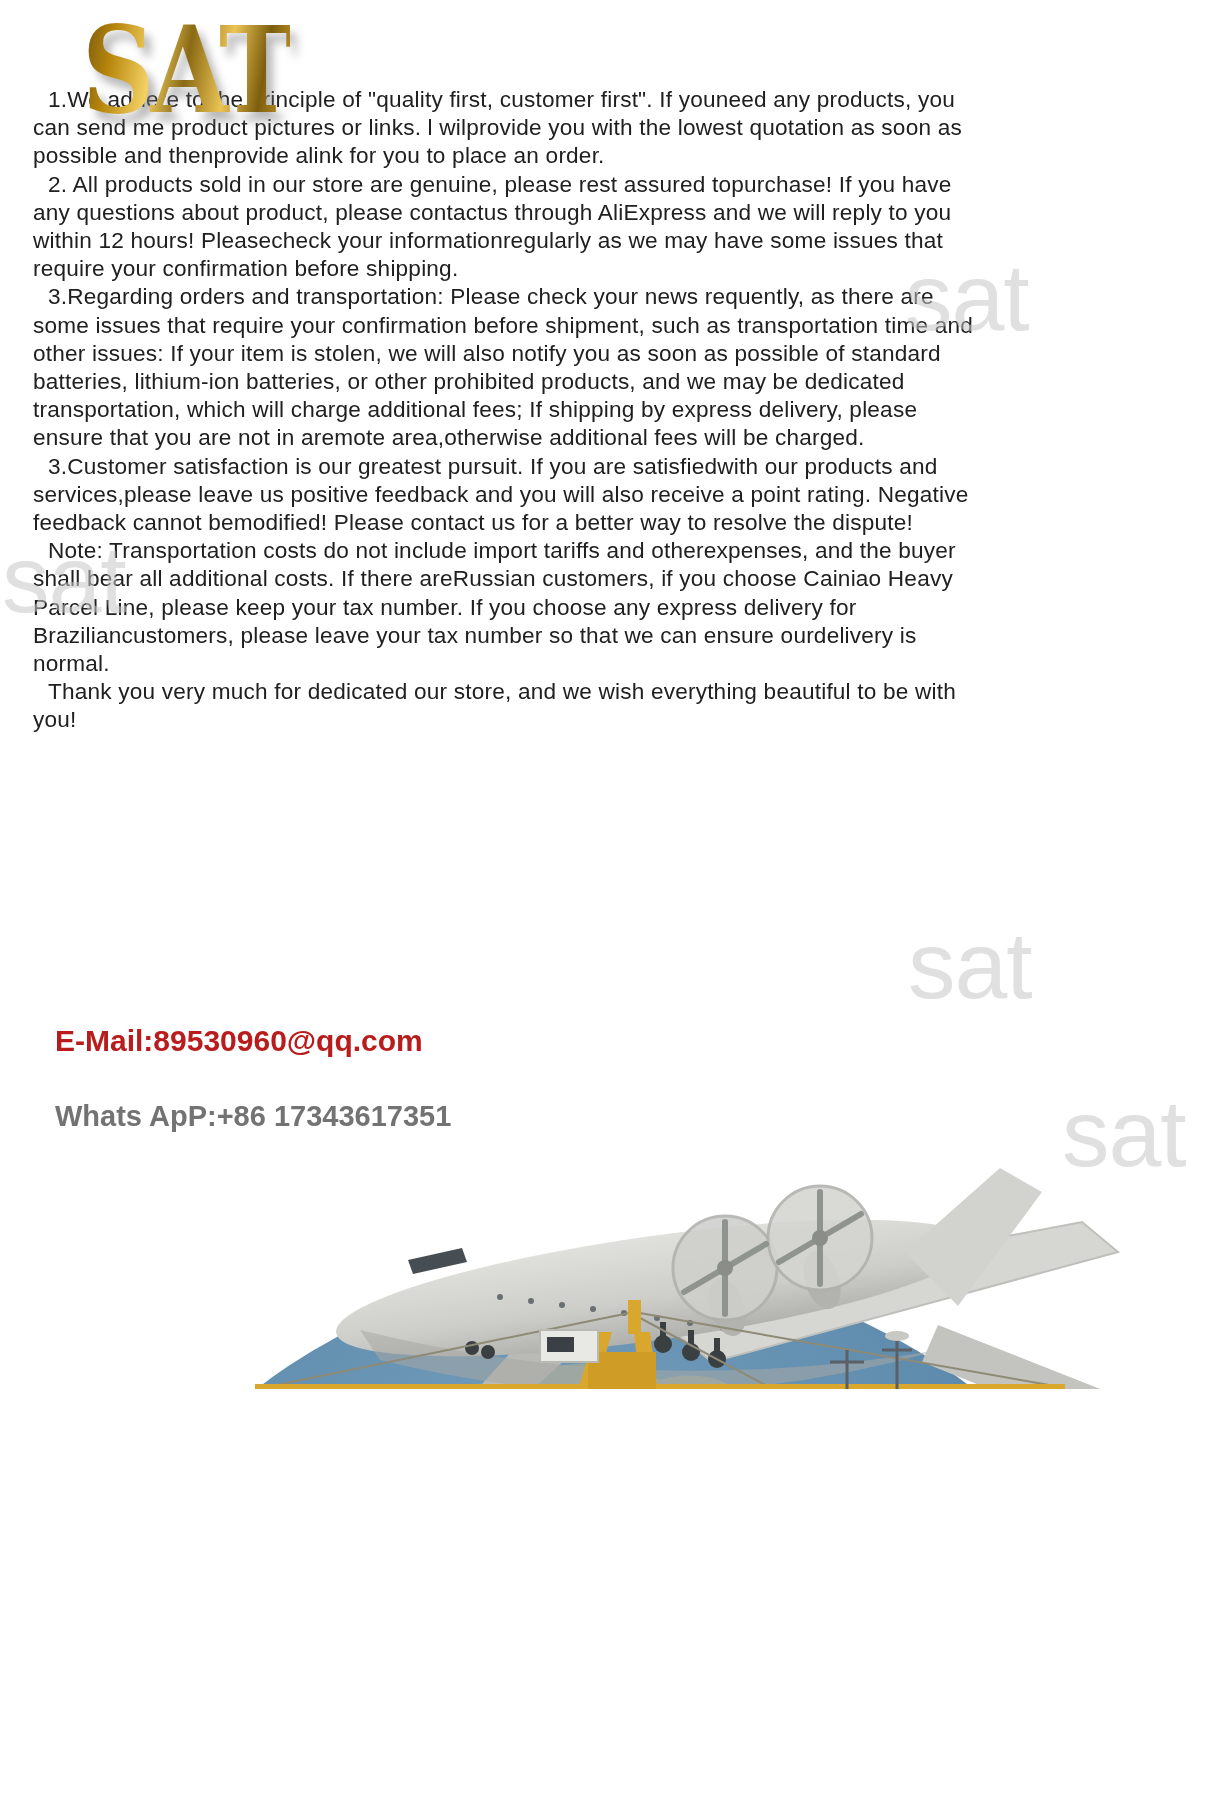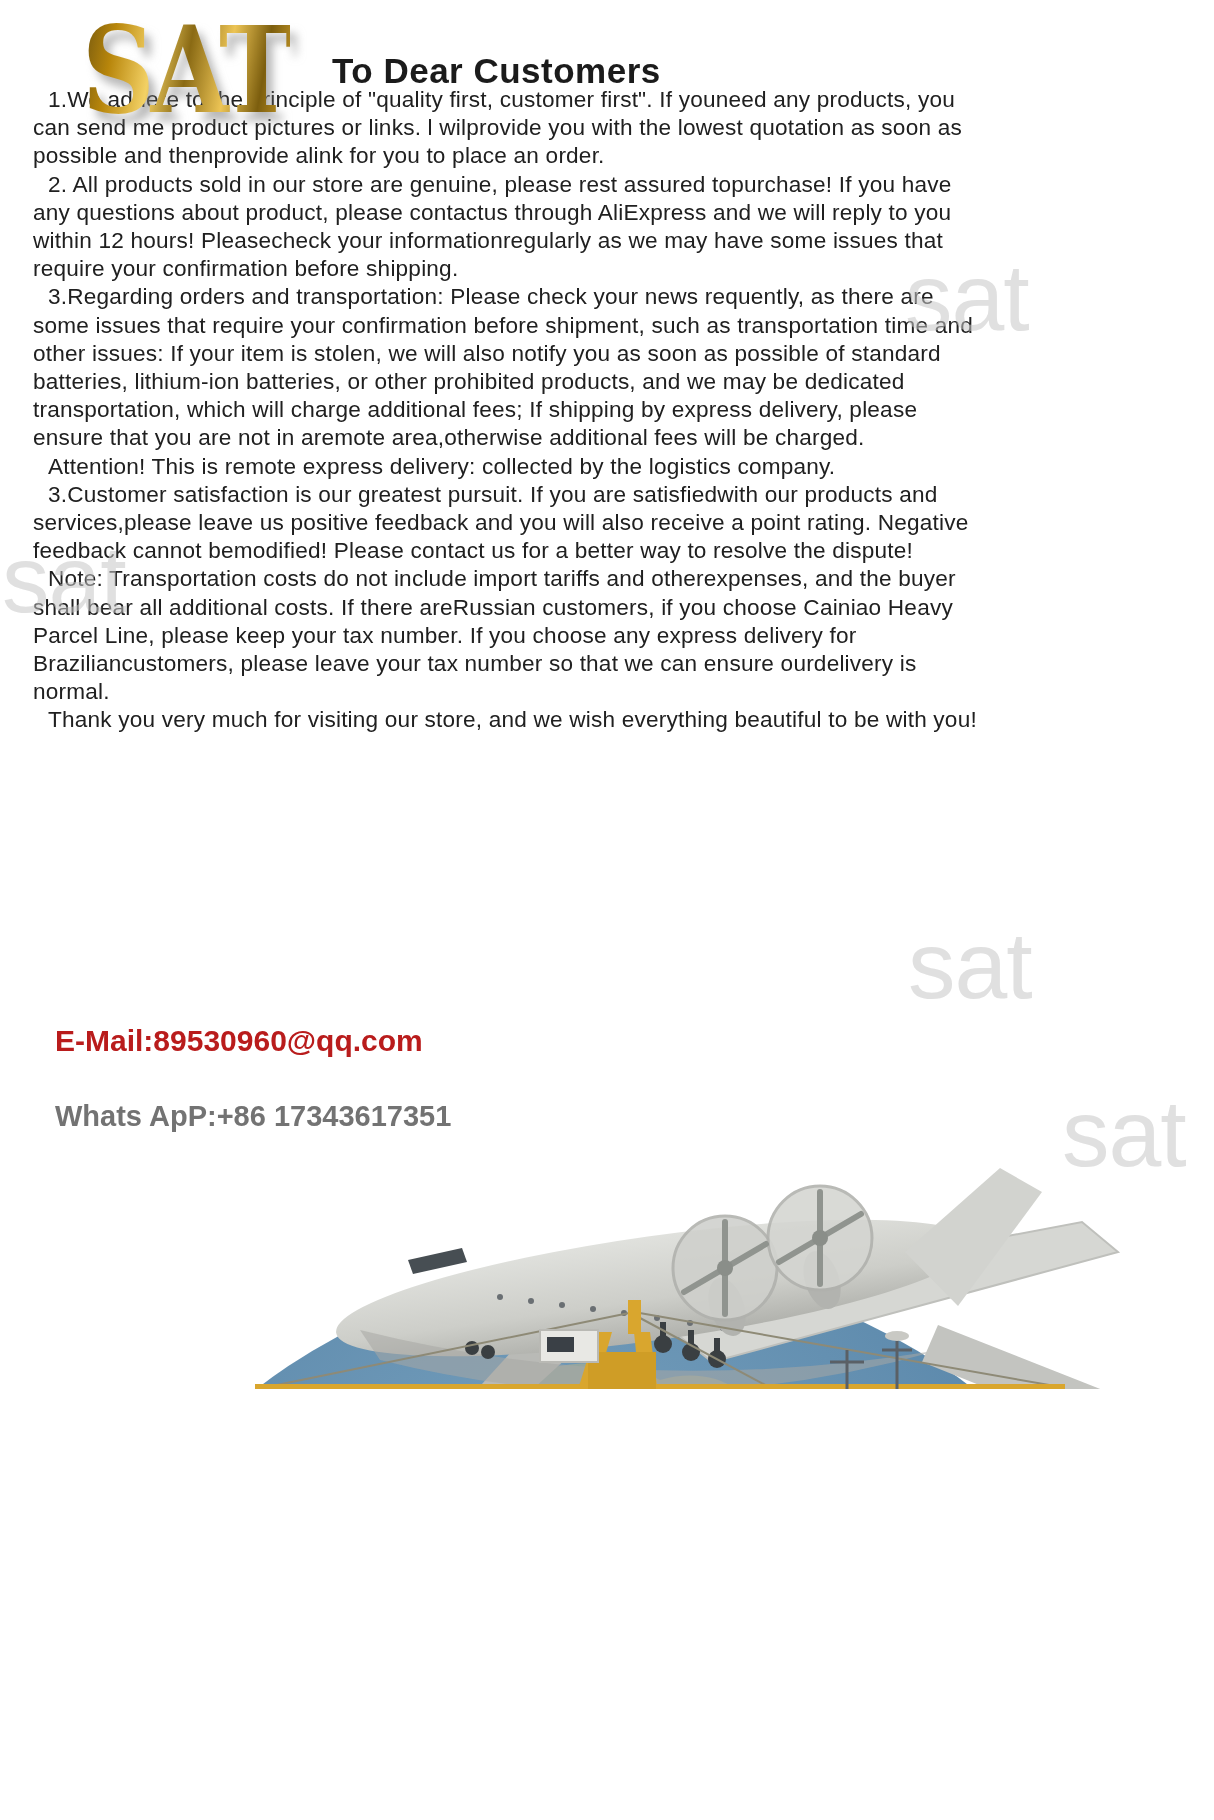--- a/index.html
+++ b/index.html
@@ -34,7 +34,6 @@
 
   <div class="logo">SAT</div>
 
-  <h1 class="title">To Dear Customers</h1>
 
   <div class="body-text">
     <p>1.We adhere to the principle of "quality first, customer first". If youneed any products, you can send me product pictures or links. l wilprovide you with the lowest quotation as soon as possible and thenprovide alink for you to place an order.</p>

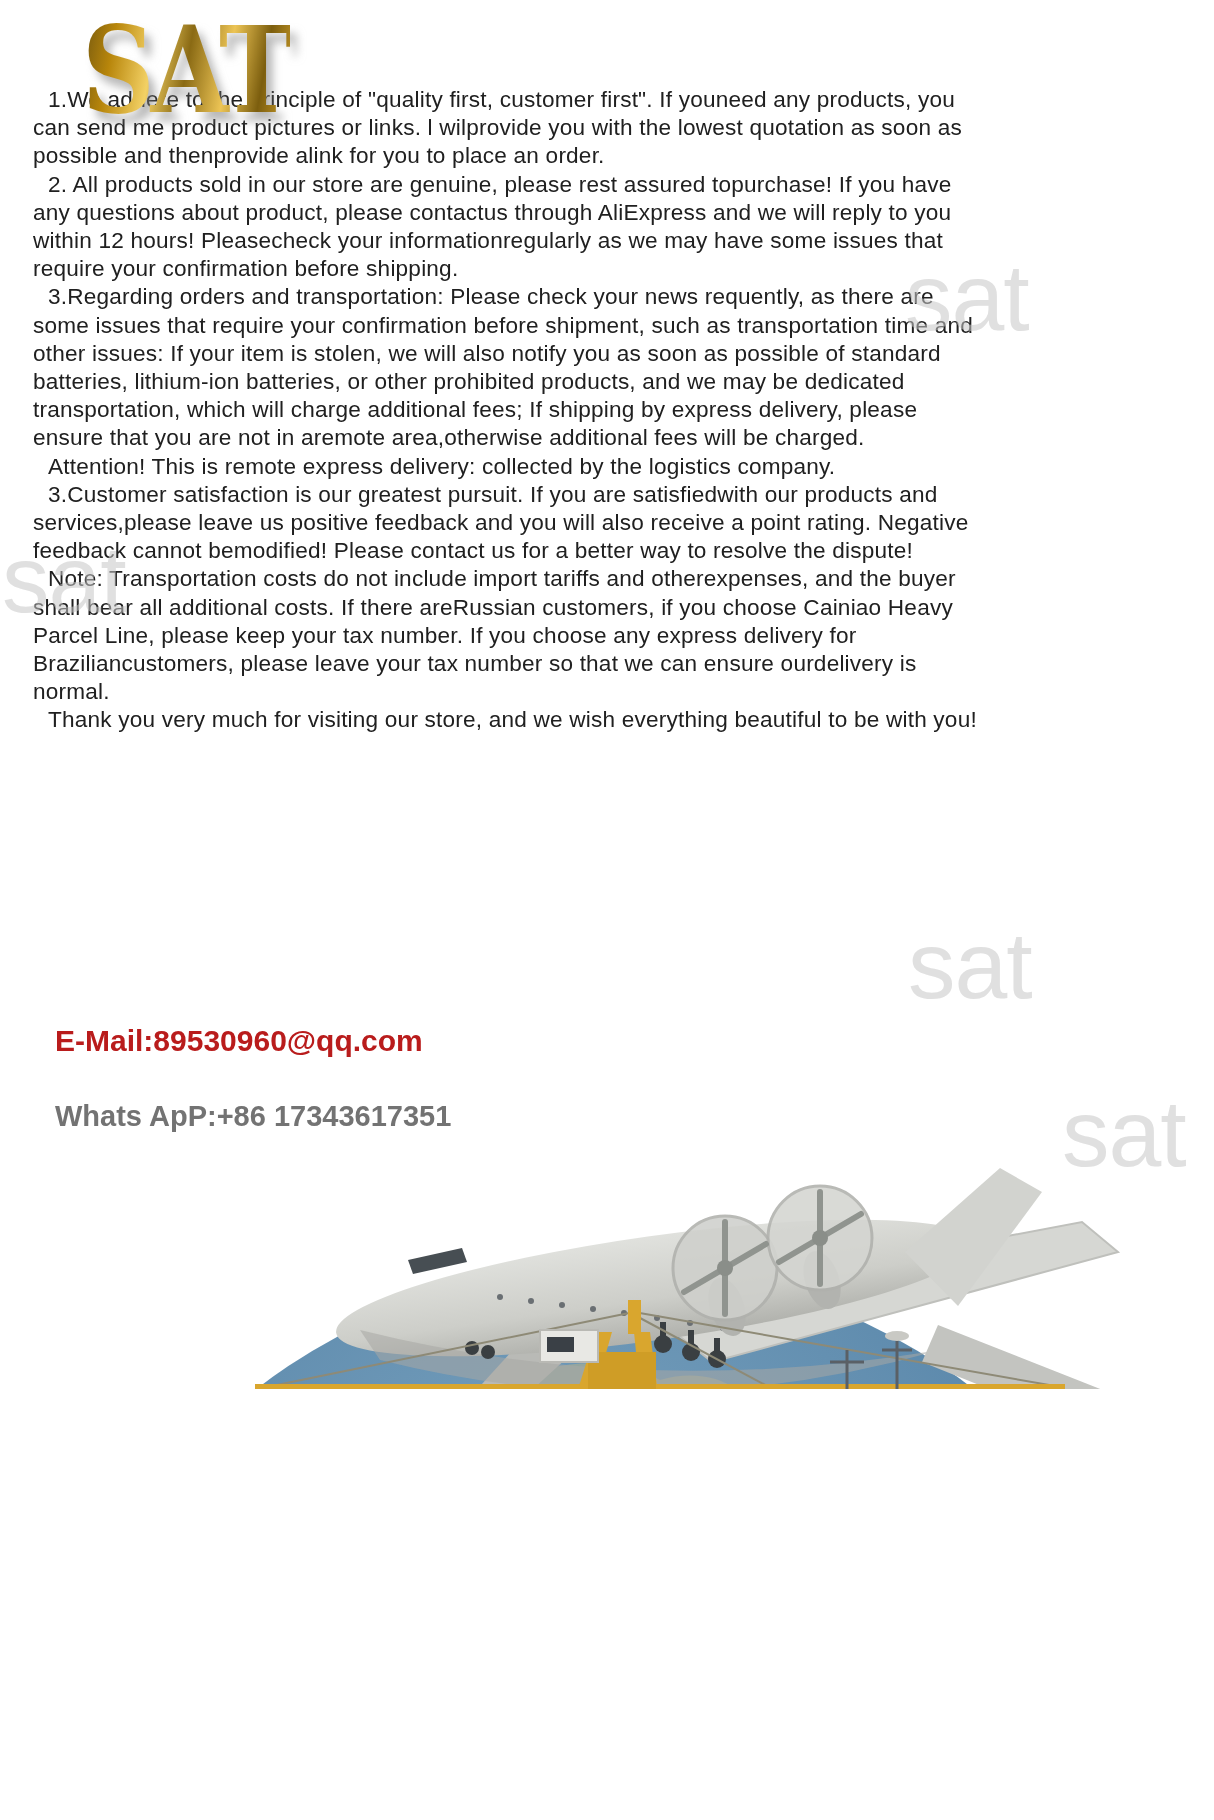--- a/index.html
+++ b/index.html
@@ -39,7 +39,6 @@
     <p>1.We adhere to the principle of "quality first, customer first". If youneed any products, you can send me product pictures or links. l wilprovide you with the lowest quotation as soon as possible and thenprovide alink for you to place an order.</p>
     <p>2. All products sold in our store are genuine, please rest assured topurchase! If you have any questions about product, please contactus through AliExpress and we will reply to you within 12 hours! Pleasecheck your informationregularly as we may have some issues that require your confirmation before shipping.</p>
     <p>3.Regarding orders and transportation: Please check your news requently, as there are some issues that require your confirmation before shipment, such as transportation time and other issues: If your item is stolen, we will also notify you as soon as possible of standard batteries, lithium-ion batteries, or other prohibited products, and we may be dedicated transportation, which will charge additional fees;  If shipping by express delivery, please ensure that you are not in aremote area,otherwise additional fees will be charged.</p>
-    <p>Attention! This is remote express delivery: collected by the logistics company.</p>
     <p>3.Customer satisfaction is our greatest pursuit. If you are satisfiedwith our products and services,please leave us positive feedback and you will also receive a point rating. Negative feedback cannot bemodified! Please contact us for a better way to resolve the dispute!</p>
     <p>Note: Transportation costs do not include import tariffs and otherexpenses, and the buyer shall bear all additional costs. If there areRussian customers, if you choose Cainiao Heavy Parcel Line, please keep your tax number. If you choose any express delivery for Braziliancustomers, please leave your tax number so that we can ensure ourdelivery is normal.</p>
     <p>Thank you very much for visiting our store, and we wish everything beautiful to be with you!</p>

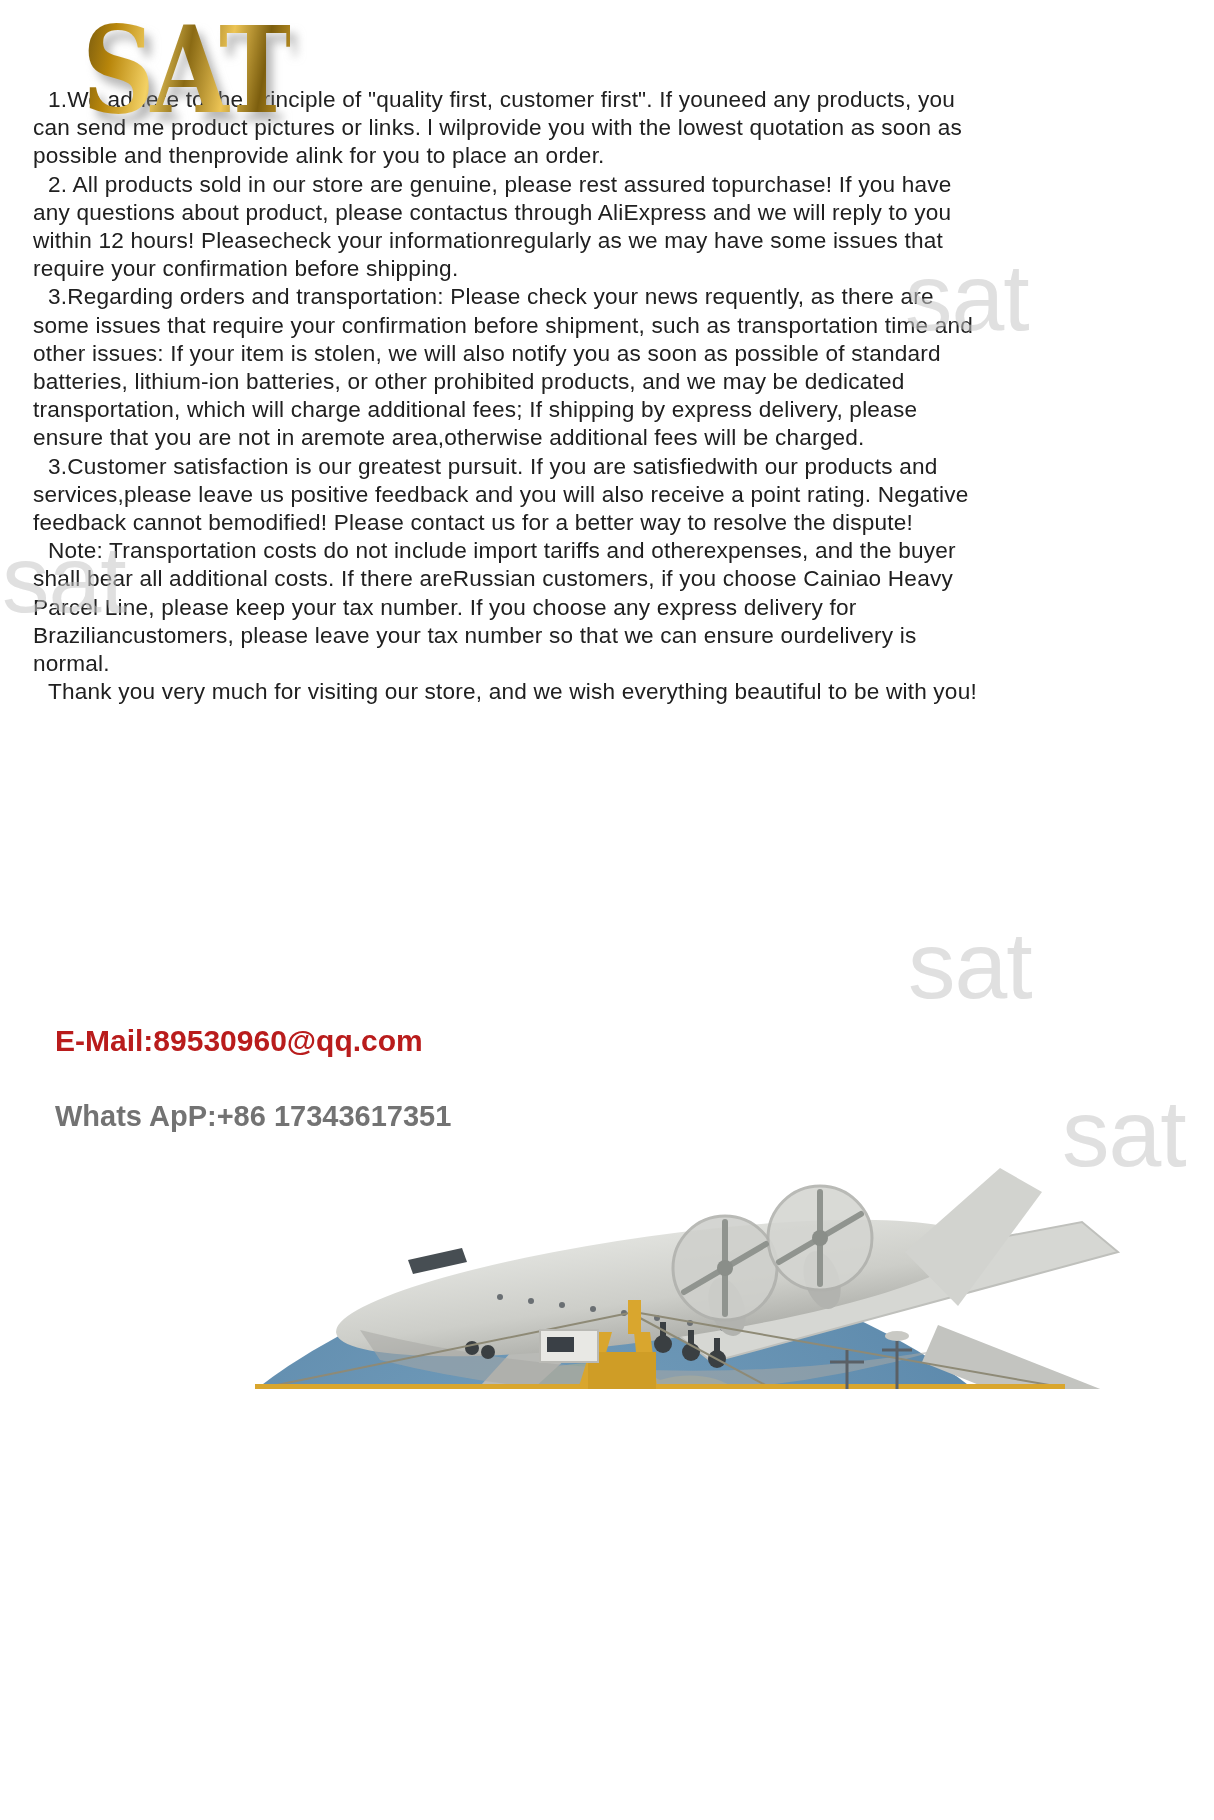--- a/index.html
+++ b/index.html
@@ -41,7 +41,7 @@
     <p>3.Regarding orders and transportation: Please check your news requently, as there are some issues that require your confirmation before shipment, such as transportation time and other issues: If your item is stolen, we will also notify you as soon as possible of standard batteries, lithium-ion batteries, or other prohibited products, and we may be dedicated transportation, which will charge additional fees;  If shipping by express delivery, please ensure that you are not in aremote area,otherwise additional fees will be charged.</p>
     <p>3.Customer satisfaction is our greatest pursuit. If you are satisfiedwith our products and services,please leave us positive feedback and you will also receive a point rating. Negative feedback cannot bemodified! Please contact us for a better way to resolve the dispute!</p>
     <p>Note: Transportation costs do not include import tariffs and otherexpenses, and the buyer shall bear all additional costs. If there areRussian customers, if you choose Cainiao Heavy Parcel Line, please keep your tax number. If you choose any express delivery for Braziliancustomers, please leave your tax number so that we can ensure ourdelivery is normal.</p>
-    <p>Thank you very much for visiting our store, and we wish everything beautiful to be with you!</p>
+    <p>Thank you very much for dedicated our store, and we wish everything beautiful to be with you!</p>
   </div>
 
   <div class="watermark wm1">sat</div>

